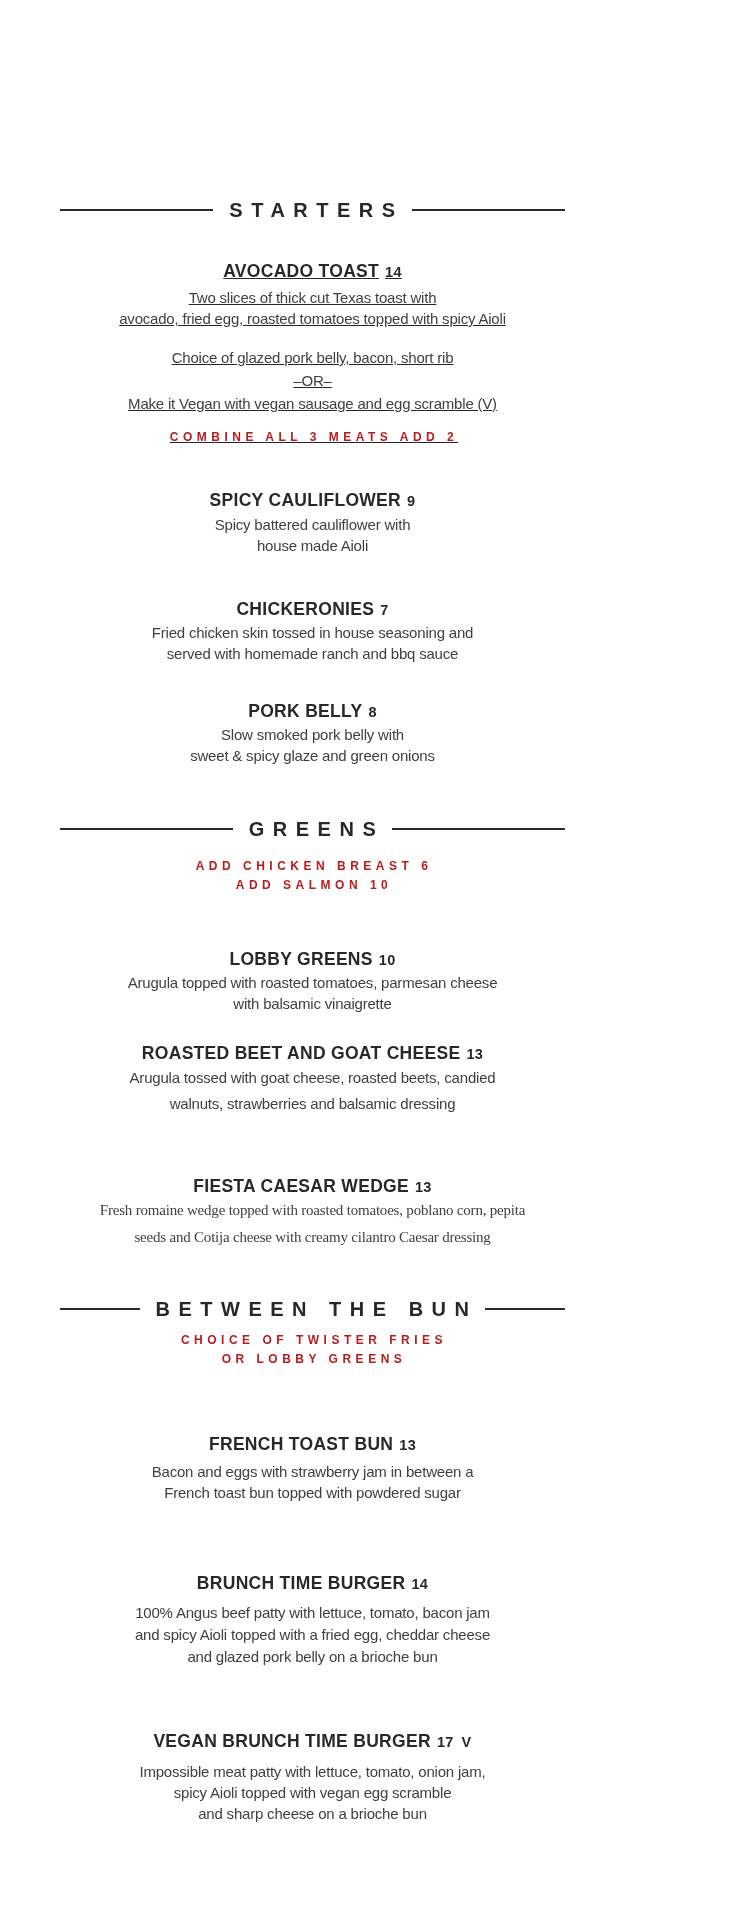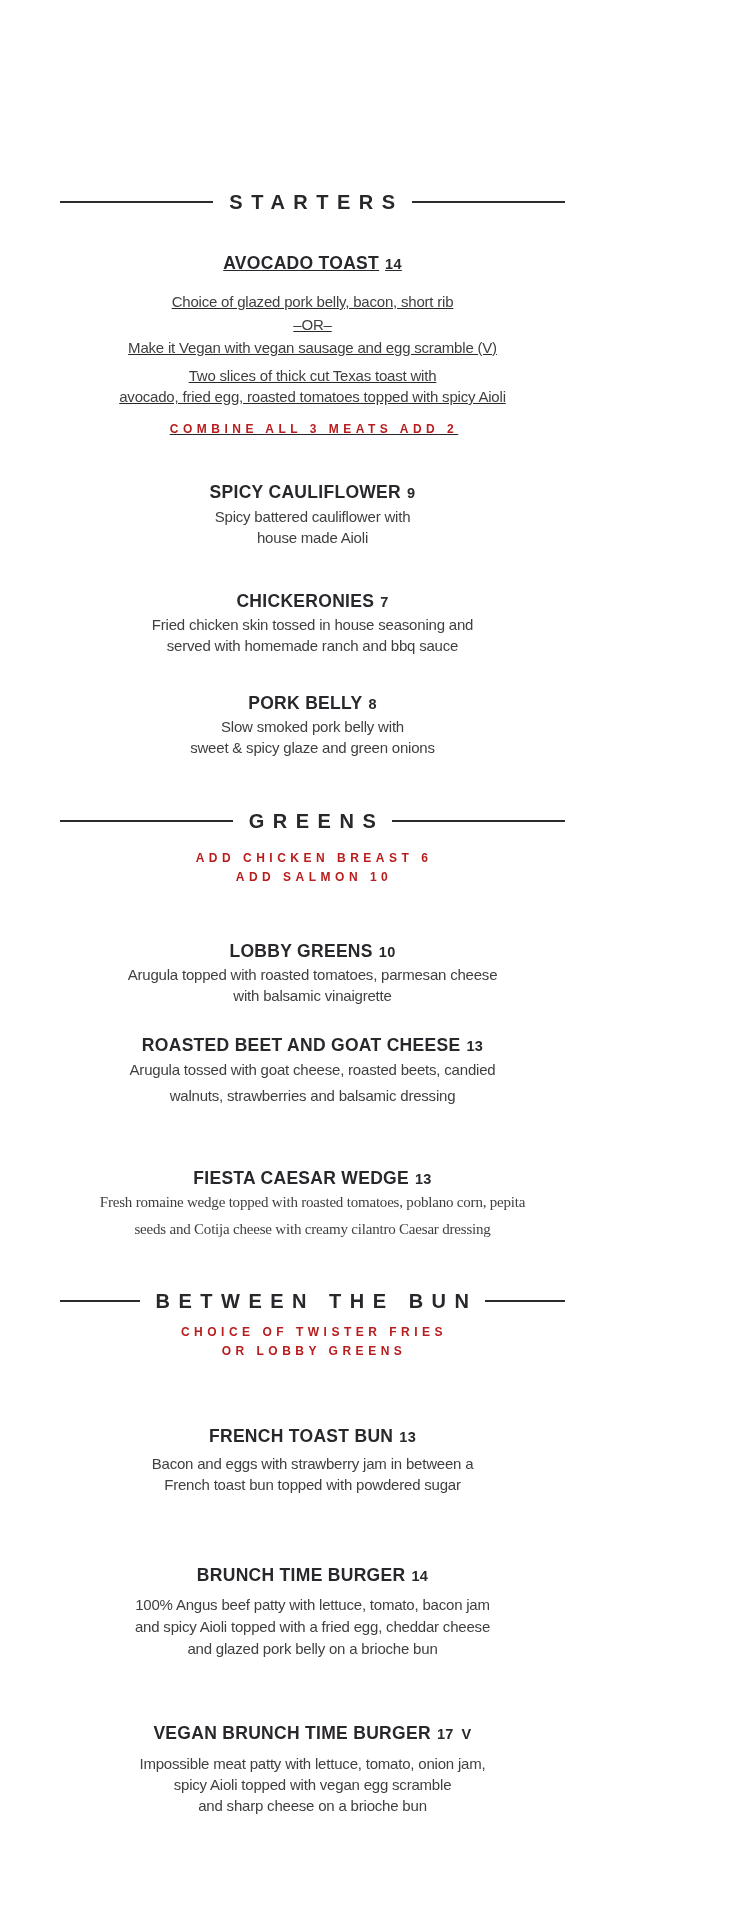--- a/index.html
+++ b/index.html
@@ -17,7 +17,7 @@
   .menu-column {
     position: absolute;
     left: 60px;
-    top: 4px;
+    top: 12px;
     width: 505px;
     text-align: center;
     color: #29272b;

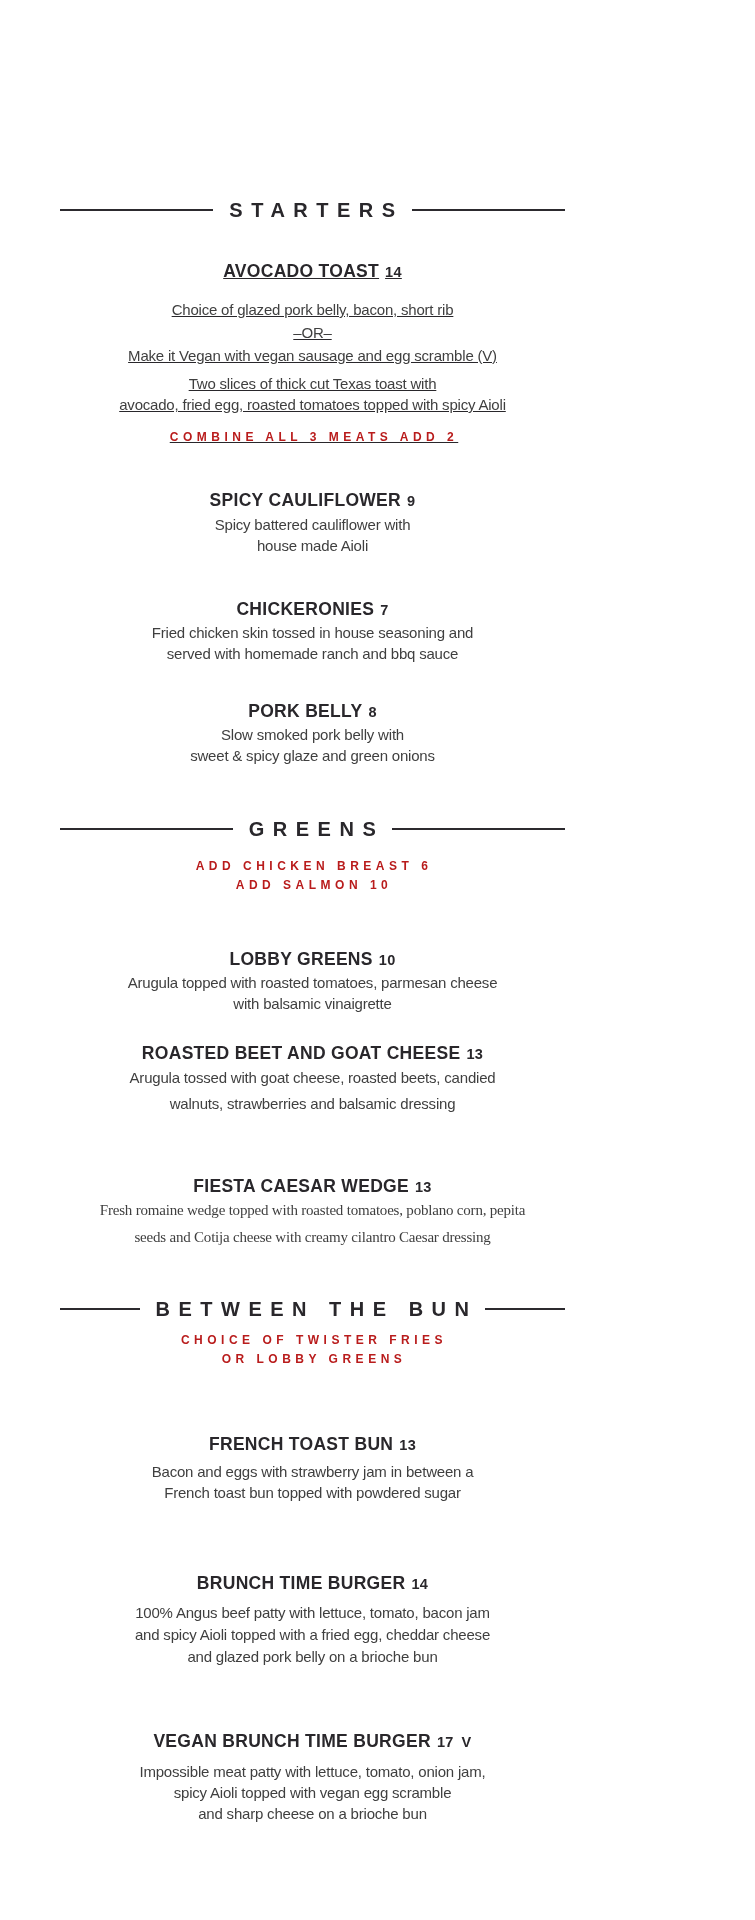--- a/index.html
+++ b/index.html
@@ -95,14 +95,14 @@
 
   <div style="margin-top:40px;text-decoration:underline;">
     <div class="item-title"><span>AVOCADO TOAST</span><span class="item-price">14</span></div>
+    <div class="desc" style="margin-top:6px;">
+      <div>Two slices of thick cut Texas toast with</div>
+      <div>avocado, fried egg, roasted tomatoes topped with spicy Aioli</div>
+    </div>
     <div class="desc lh23" style="margin-top:17px;">
       <div>Choice of glazed pork belly, bacon, short rib</div>
       <div>–OR–</div>
       <div>Make it Vegan with vegan sausage and egg scramble (V)</div>
-    </div>
-    <div class="desc" style="margin-top:6px;">
-      <div>Two slices of thick cut Texas toast with</div>
-      <div>avocado, fried egg, roasted tomatoes topped with spicy Aioli</div>
     </div>
     <div class="caps-note" style="margin-top:15px;">COMBINE ALL 3 MEATS ADD 2</div>
   </div>

